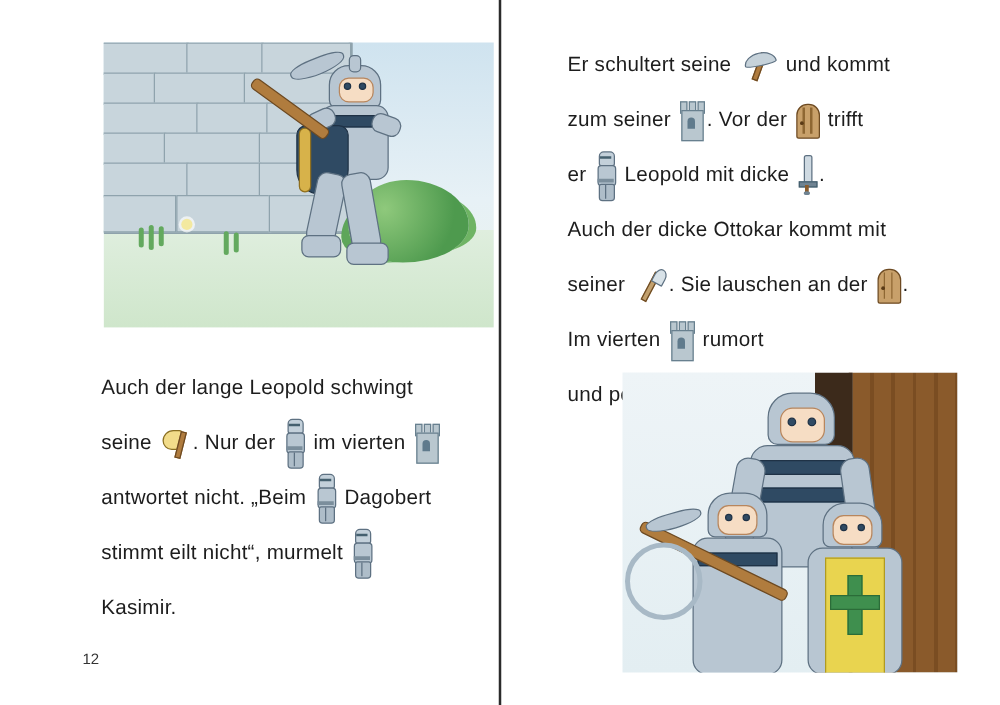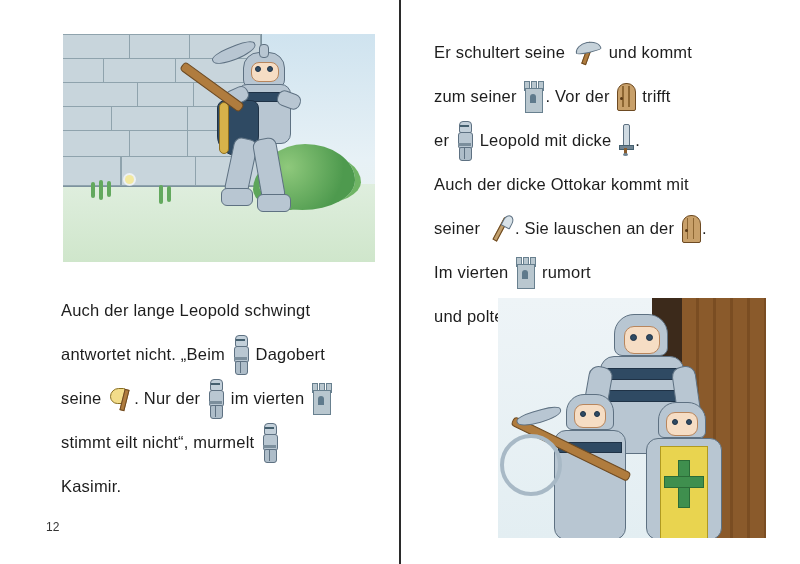--- a/index.html
+++ b/index.html
@@ -34,7 +34,7 @@
     height: 564px;
     box-sizing: border-box;
   }
-  .page-left  { padding: 28px 34px 20px 61px; }
+  .page-left  { padding: 28px 34px 20px 61px; margin-left: 20px; }
   .page-right { padding: 28px 40px 20px 34px; }
 
   

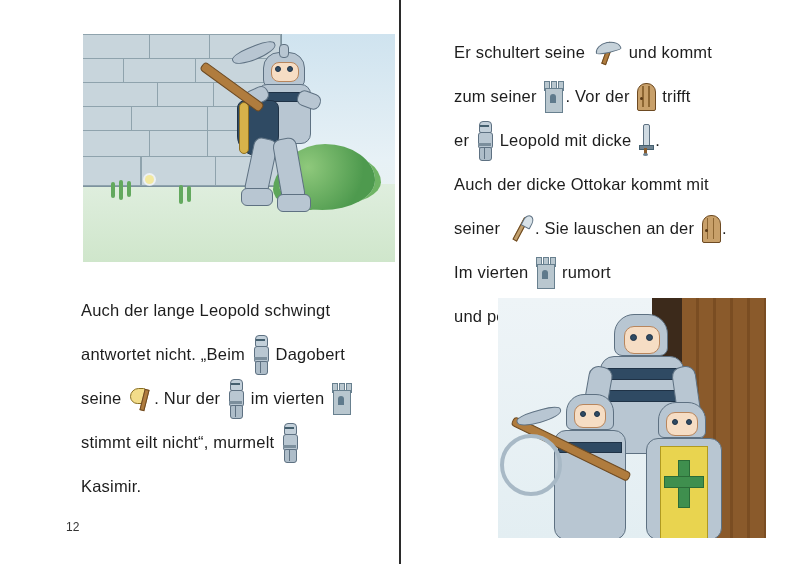--- a/index.html
+++ b/index.html
@@ -329,12 +329,6 @@
       </div>
 
       <div class="line">
-        <span>antwortet nicht. „Beim </span>
-        <span class="ico ico-knight"><i class="helm"></i><i class="visor"></i><i class="torso"></i><i class="belt"></i><i class="legs"></i><i class="legsplit"></i></span>
-        <span> Dagobert</span>
-      </div>
-
-      <div class="line">
         <span>seine </span>
         <span class="ico ico-axe"><i class="blade"></i><i class="handle"></i></span>
         <span>. Nur der </span>
@@ -344,6 +338,12 @@
           <i class="crenel" style="left:1px;"></i><i class="crenel" style="left:8px;"></i><i class="crenel" style="left:15px;"></i>
           <i class="shaft"></i><i class="win"></i>
         </span>
+      </div>
+
+      <div class="line">
+        <span>antwortet nicht. „Beim </span>
+        <span class="ico ico-knight"><i class="helm"></i><i class="visor"></i><i class="torso"></i><i class="belt"></i><i class="legs"></i><i class="legsplit"></i></span>
+        <span> Dagobert</span>
       </div>
 
       <div class="line">

